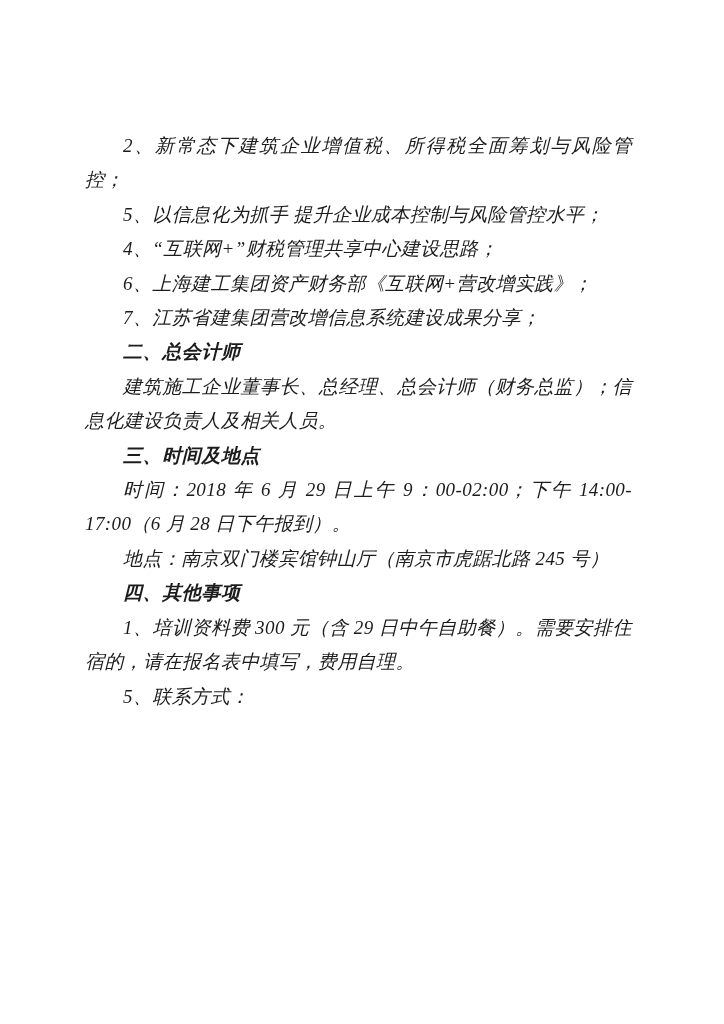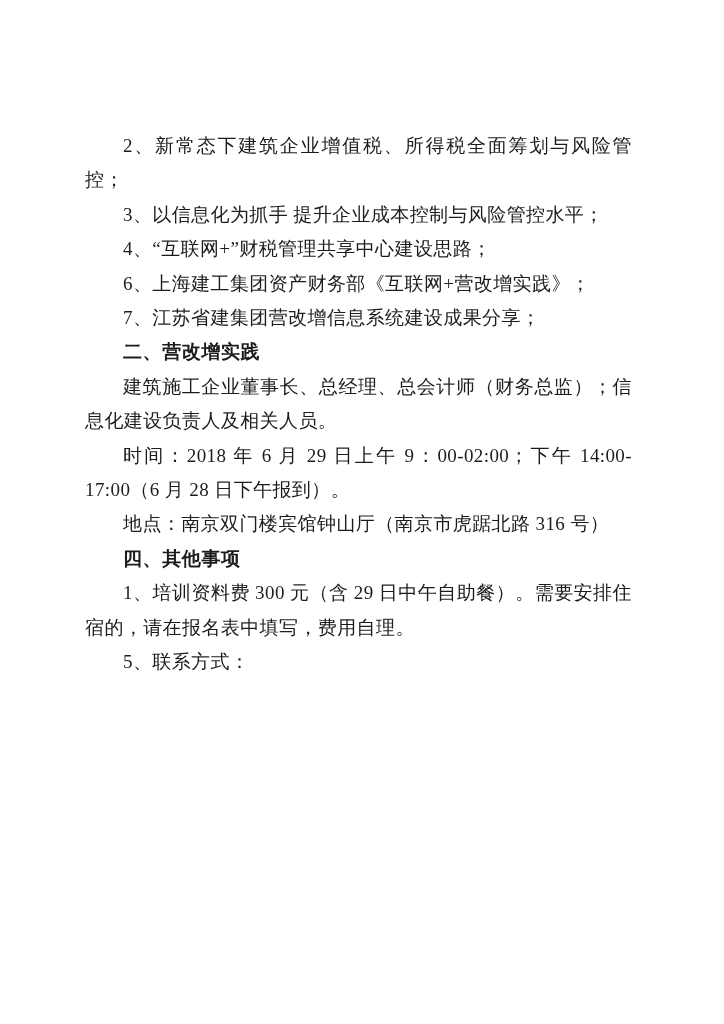--- a/index.html
+++ b/index.html
@@ -15,6 +15,7 @@
     overflow: hidden;
     font-family: "Liberation Serif", "DejaVu Serif", serif;
     color: #1c1c1c;
+    font-style: italic;
   }
   .content {
     position: absolute;

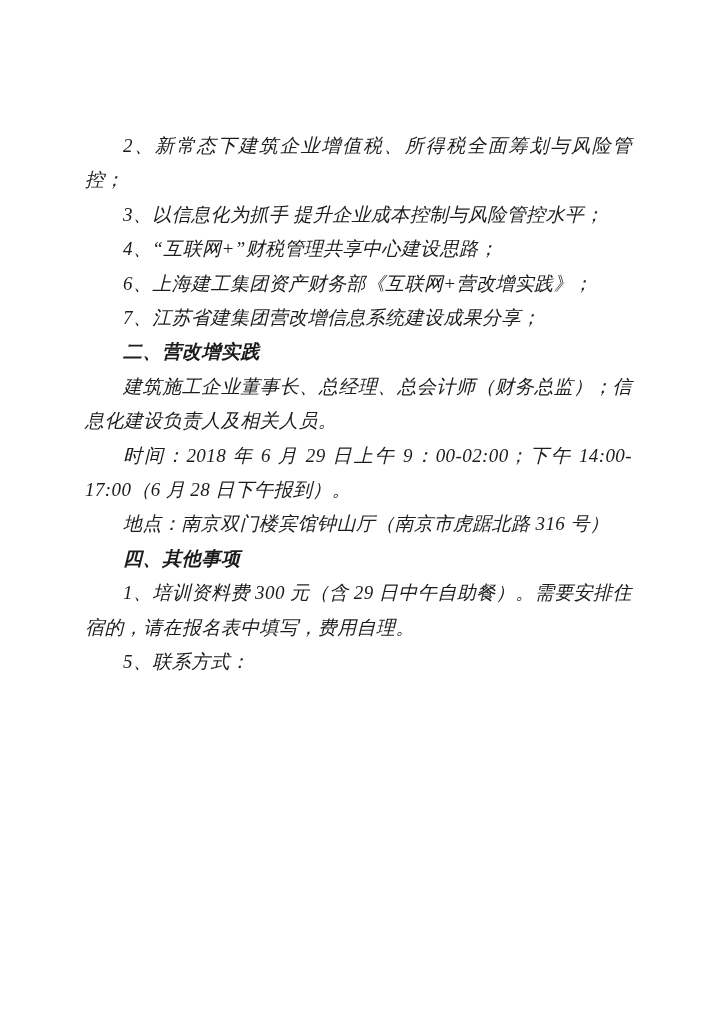--- a/index.html
+++ b/index.html
@@ -53,7 +53,7 @@
 <div class="page">
   <div class="content">
     <p>2、新常态下建筑企业增值税、所得税全面筹划与风险管控；</p>
-    <p>3、以信息化为抓手 提升企业成本控制与风险管控水平；</p>
+    <p>5、以信息化为抓手 提升企业成本控制与风险管控水平；</p>
     <p>4、“互联网+”财税管理共享中心建设思路；</p>
     <p>6、上海建工集团资产财务部《互联网+营改增实践》；</p>
     <p>7、江苏省建集团营改增信息系统建设成果分享；</p>

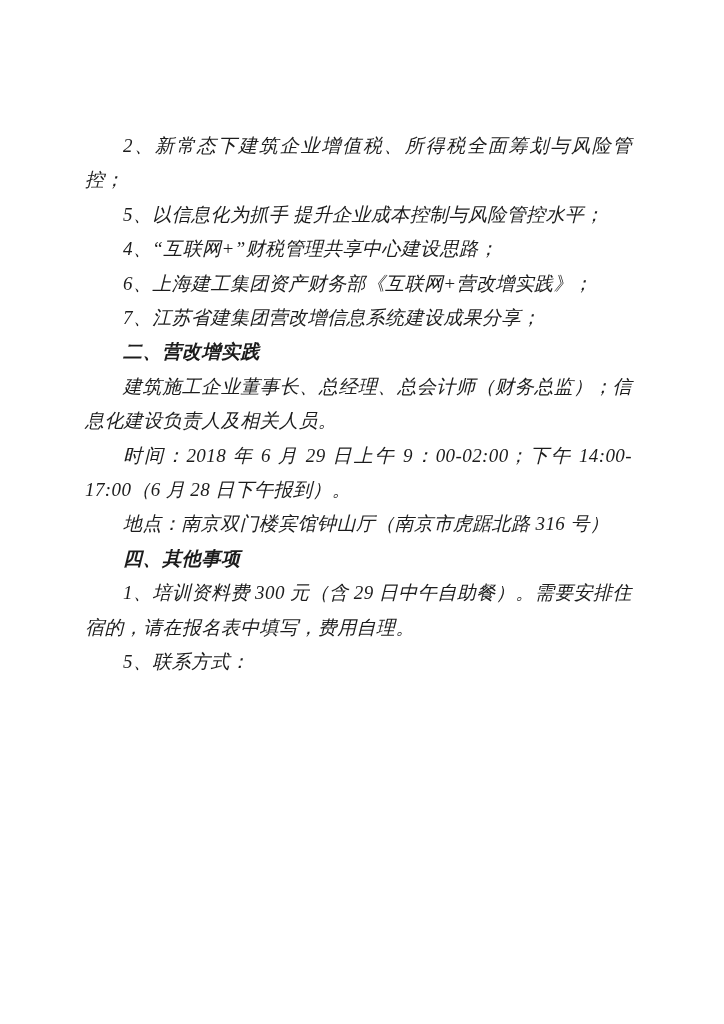--- a/index.html
+++ b/index.html
@@ -57,7 +57,7 @@
     <p>4、“互联网+”财税管理共享中心建设思路；</p>
     <p>6、上海建工集团资产财务部《互联网+营改增实践》；</p>
     <p>7、江苏省建集团营改增信息系统建设成果分享；</p>
-    <p class="heading">二、营改增实践</p>
+    <p class="heading">二、总会计师</p>
     <p>建筑施工企业董事长、总经理、总会计师（财务总监）；信息化建设负责人及相关人员。</p>
     <p>时间：2018 年 6 月 29 日上午 9：00-02:00；下午 14:00-17:00（6 月 28 日下午报到）。</p>
     <p>地点：南京双门楼宾馆钟山厅（南京市虎踞北路 316 号）</p>

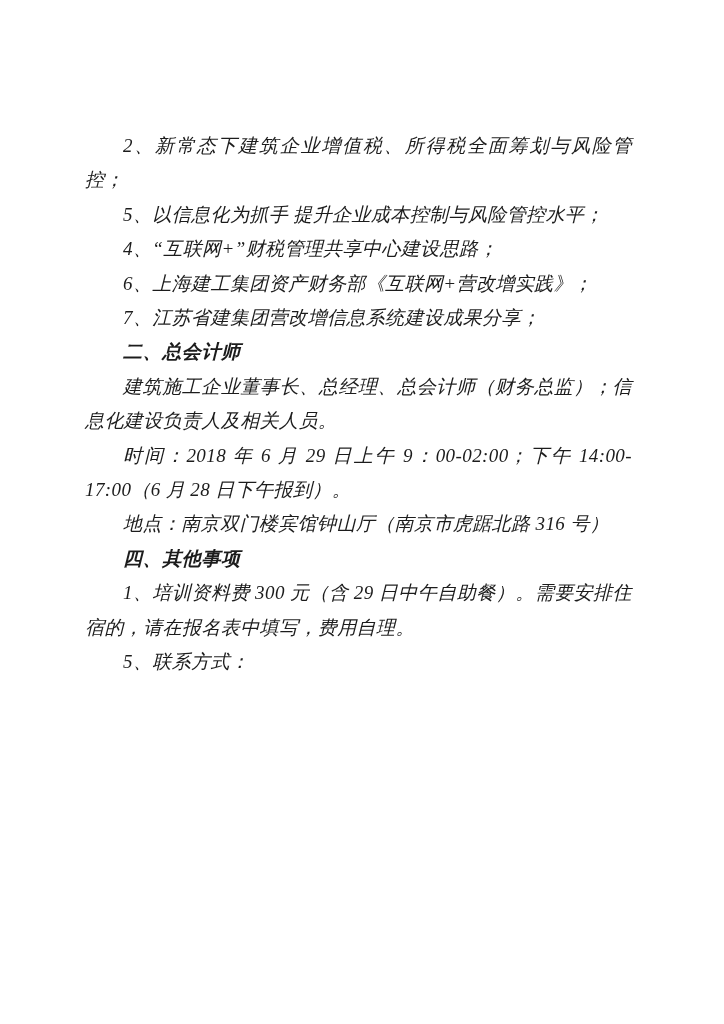--- a/index.html
+++ b/index.html
@@ -59,6 +59,7 @@
     <p>7、江苏省建集团营改增信息系统建设成果分享；</p>
     <p class="heading">二、总会计师</p>
     <p>建筑施工企业董事长、总经理、总会计师（财务总监）；信息化建设负责人及相关人员。</p>
+    <p class="heading">三、时间及地点</p>
     <p>时间：2018 年 6 月 29 日上午 9：00-02:00；下午 14:00-17:00（6 月 28 日下午报到）。</p>
     <p>地点：南京双门楼宾馆钟山厅（南京市虎踞北路 316 号）</p>
     <p class="heading">四、其他事项</p>

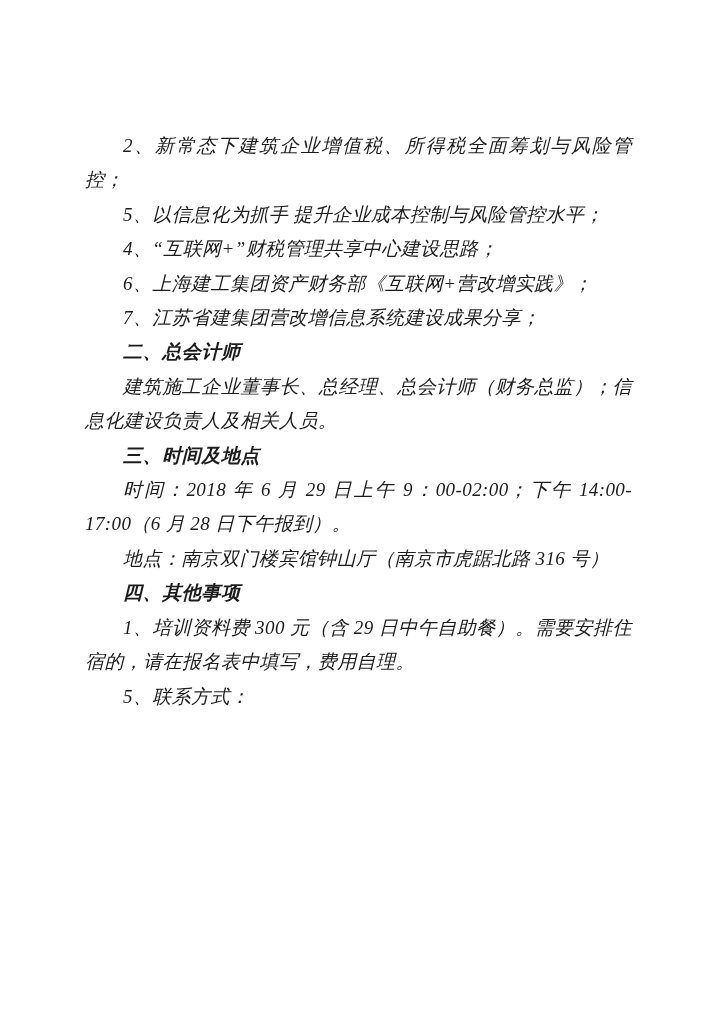--- a/index.html
+++ b/index.html
@@ -61,7 +61,7 @@
     <p>建筑施工企业董事长、总经理、总会计师（财务总监）；信息化建设负责人及相关人员。</p>
     <p class="heading">三、时间及地点</p>
     <p>时间：2018 年 6 月 29 日上午 9：00-02:00；下午 14:00-17:00（6 月 28 日下午报到）。</p>
-    <p>地点：南京双门楼宾馆钟山厅（南京市虎踞北路 316 号）</p>
+    <p>地点：南京双门楼宾馆钟山厅（南京市虎踞北路 245 号）</p>
     <p class="heading">四、其他事项</p>
     <p>1、培训资料费 300 元（含 29 日中午自助餐）。需要安排住宿的，请在报名表中填写，费用自理。</p>
     <p>5、联系方式：</p>

